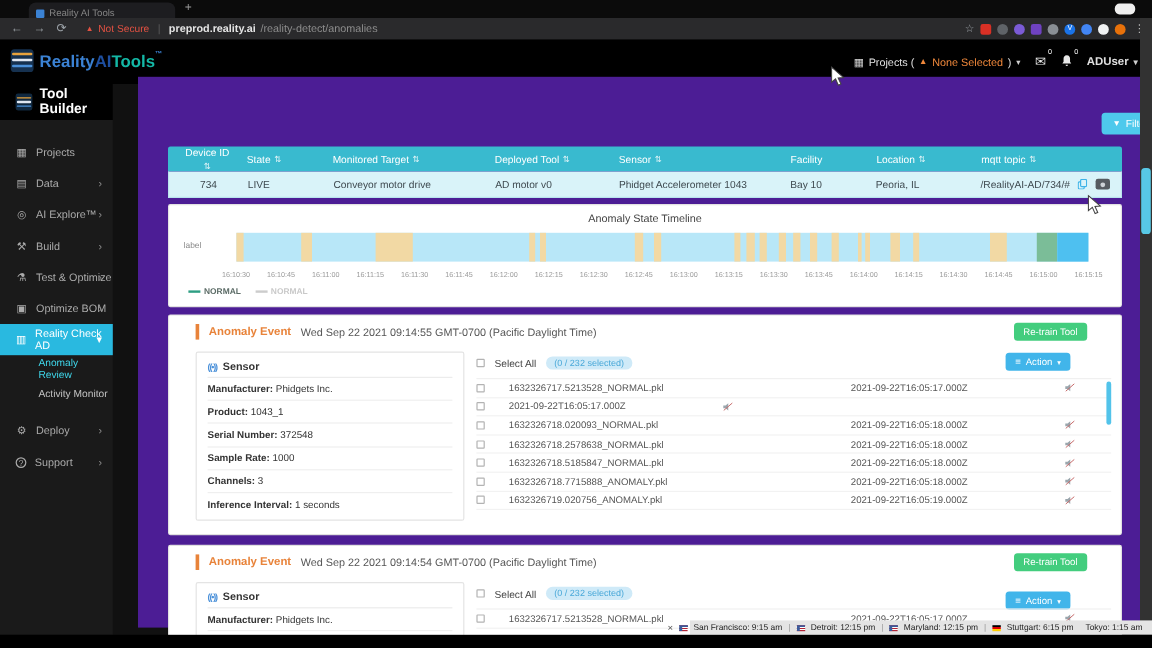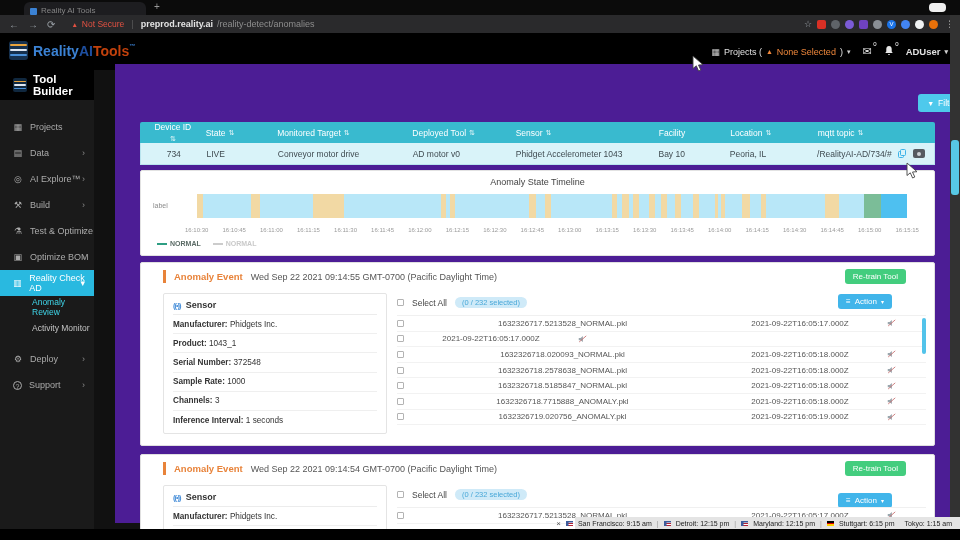--- a/index.html
+++ b/index.html
@@ -29,7 +29,7 @@
   .logo-ic{width:19px;height:19px;border-radius:3px;background:#16314f;position:relative;overflow:hidden;flex:none;}
   .logo-ic i{position:absolute;left:1px;right:1px;height:2px;border-radius:2px;}
   .logo-txt{font-size:14px;font-weight:bold;}
-  .lg1{color:#3b82d4;}.lg2{color:#1e4fa0;}.lg3{color:#c2410c;}
+  .lg1{color:#3b82d4;}.lg2{color:#1e4fa0;}.lg3{color:#14b8a6;}
   .tm{font-size:6px;color:#3b82d4;vertical-align:top;}
   .hdr-right{position:absolute;right:12px;top:0;height:37px;display:flex;align-items:center;gap:12px;color:#e0e0e0;font-size:9px;}
   .proj{display:flex;align-items:center;gap:4px;}

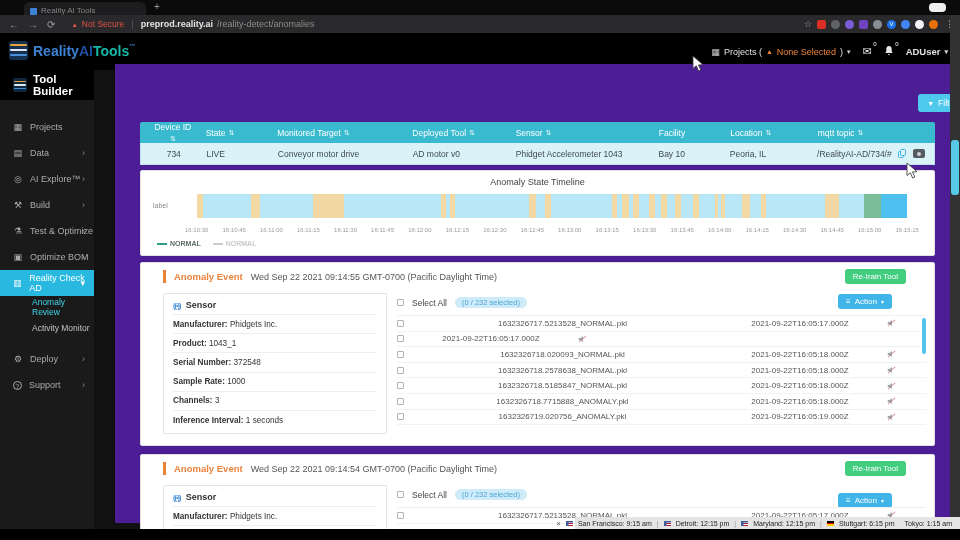--- a/index.html
+++ b/index.html
@@ -100,7 +100,7 @@
   .pill{background:#cfeaf8;color:#49a8d8;font-size:7.5px;padding:1px 7px;border-radius:8px;}
   .action-btn{position:absolute;right:34px;top:1px;background:#41b5ea;color:#fff;font-size:8px;padding:3px 8px;border-radius:3px;display:flex;align-items:center;gap:4px;cursor:pointer;}
   .file-list{margin-top:3px;border-top:1px solid #f0f0f0;position:relative;}
-  .f-row{display:flex;align-items:center;height:15.6px;border-bottom:1px solid #f2f2f2;gap:8px;font-size:8px;color:#555;text-align:center;}
+  .f-row{display:flex;align-items:center;height:15.6px;border-bottom:1px solid #f2f2f2;gap:20px;font-size:8px;color:#555;}
   .f-name{flex:1;white-space:nowrap;overflow:hidden;}
   .f-time{width:158px;flex:none;}
   .f-ic{margin-right:30px;flex:none;}

